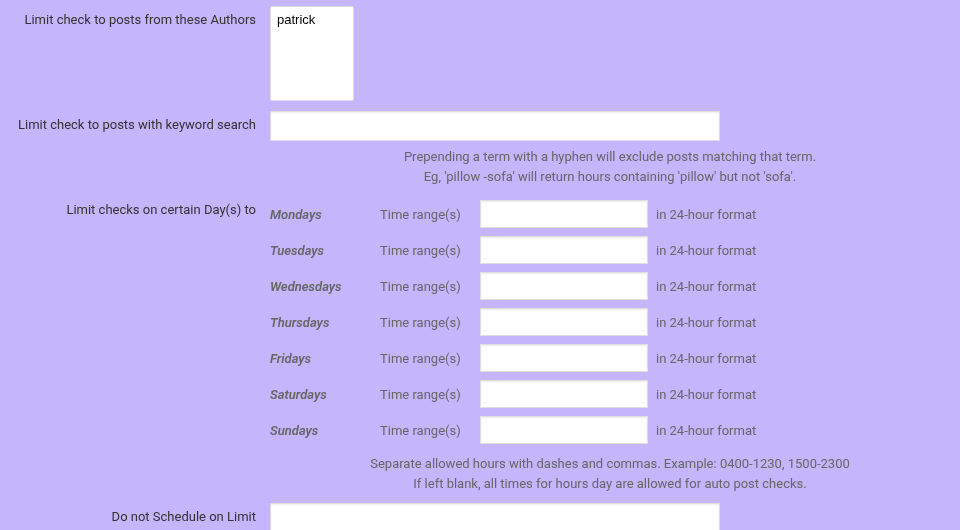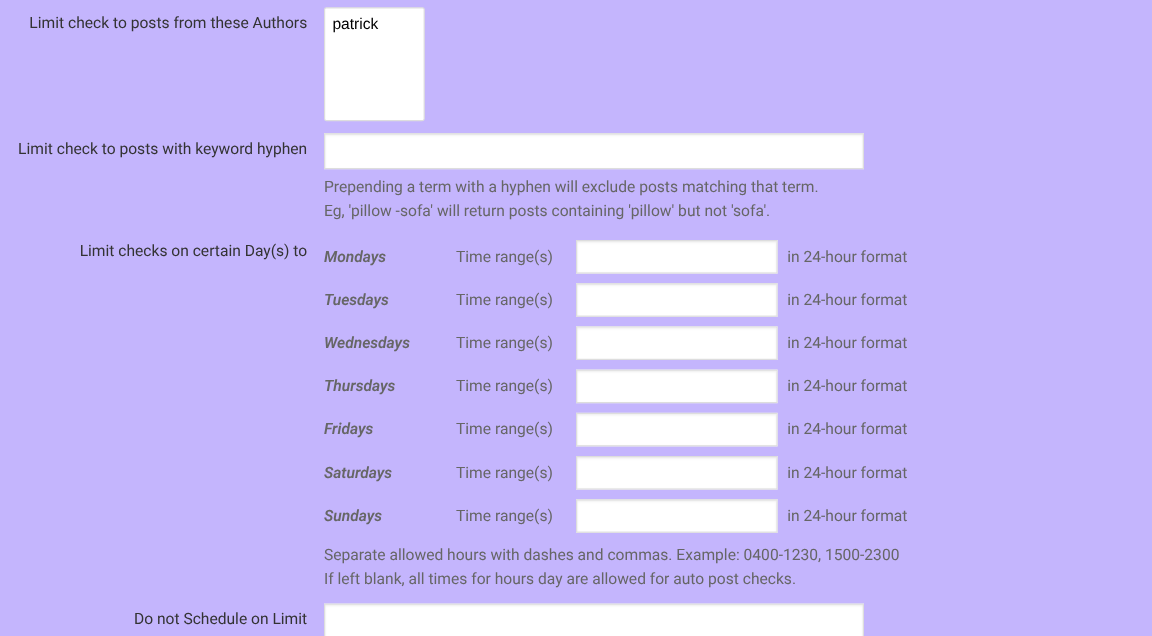--- a/index.html
+++ b/index.html
@@ -103,7 +103,7 @@
   </div>
 
   <div class="row">
-    <div class="label-col">Limit check to posts with keyword hyphen</div>
+    <div class="label-col">Limit check to posts with keyword search</div>
     <div class="control-col">
       <input type="text" class="text-long" value="" style="">
       <div class="help">

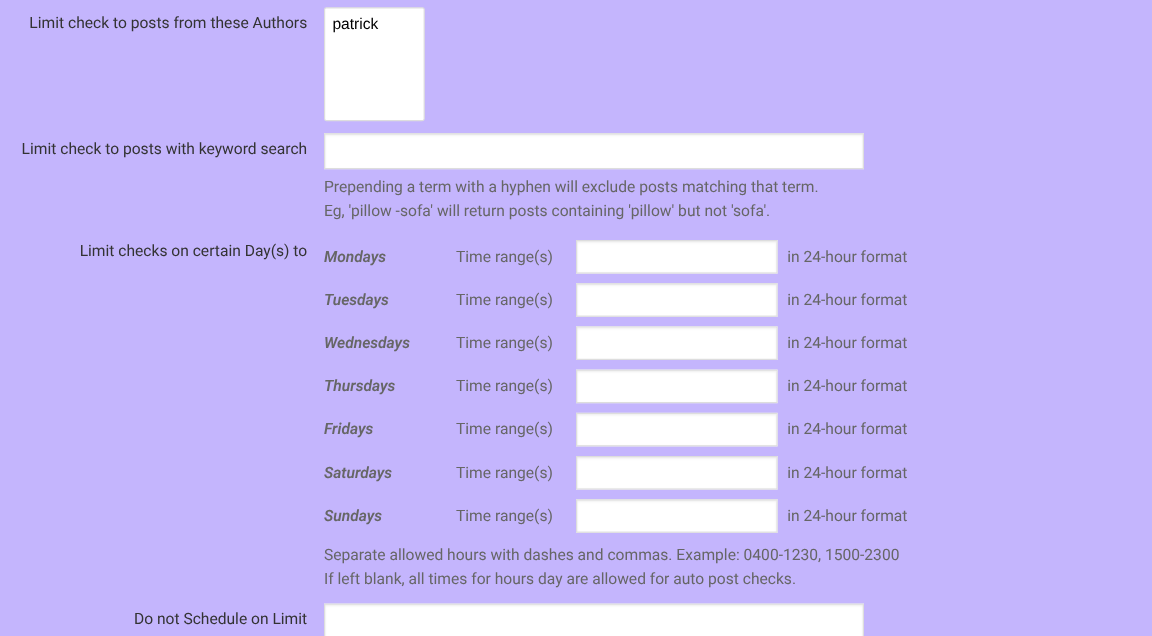--- a/index.html
+++ b/index.html
@@ -56,6 +56,7 @@
     font-size: 13px;
     margin-top: 6px;
     line-height: 1.5;
+    text-align: center;
   }
   table.days {
     border-collapse: collapse;

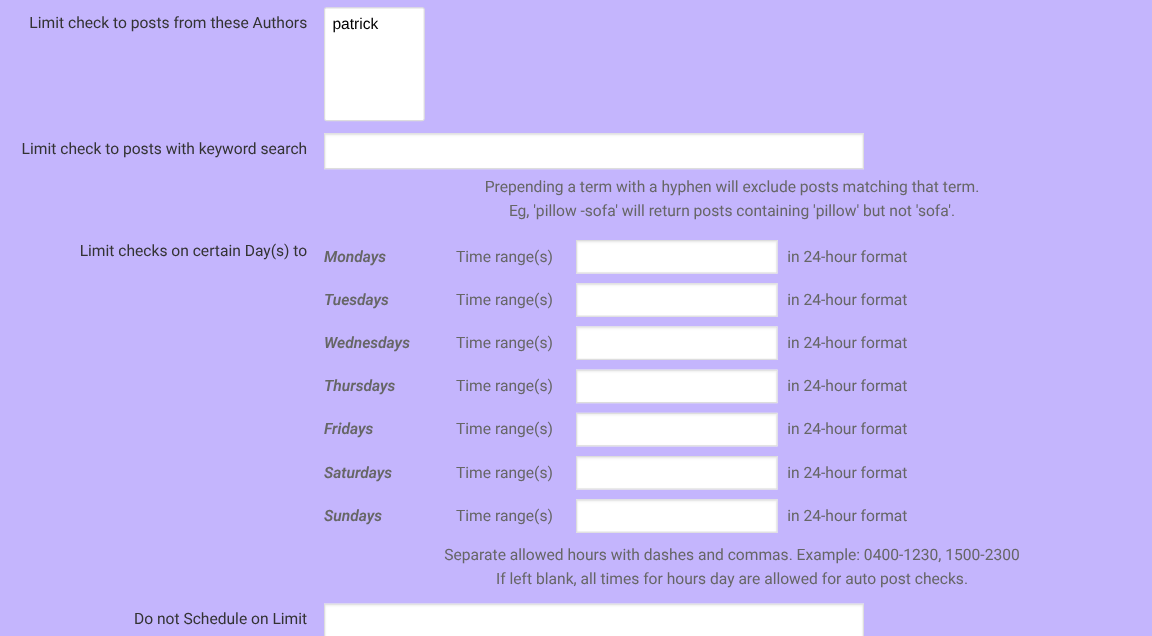--- a/index.html
+++ b/index.html
@@ -109,7 +109,7 @@
       <input type="text" class="text-long" value="" style="">
       <div class="help">
         <span>Prepending a term with a hyphen will exclude posts matching that term.</span><br>
-        <span>Eg, 'pillow -sofa' will return posts containing 'pillow' but not 'sofa'.</span>
+        <span>Eg, 'pillow -sofa' will return hours containing 'pillow' but not 'sofa'.</span>
       </div>
     </div>
   </div>

